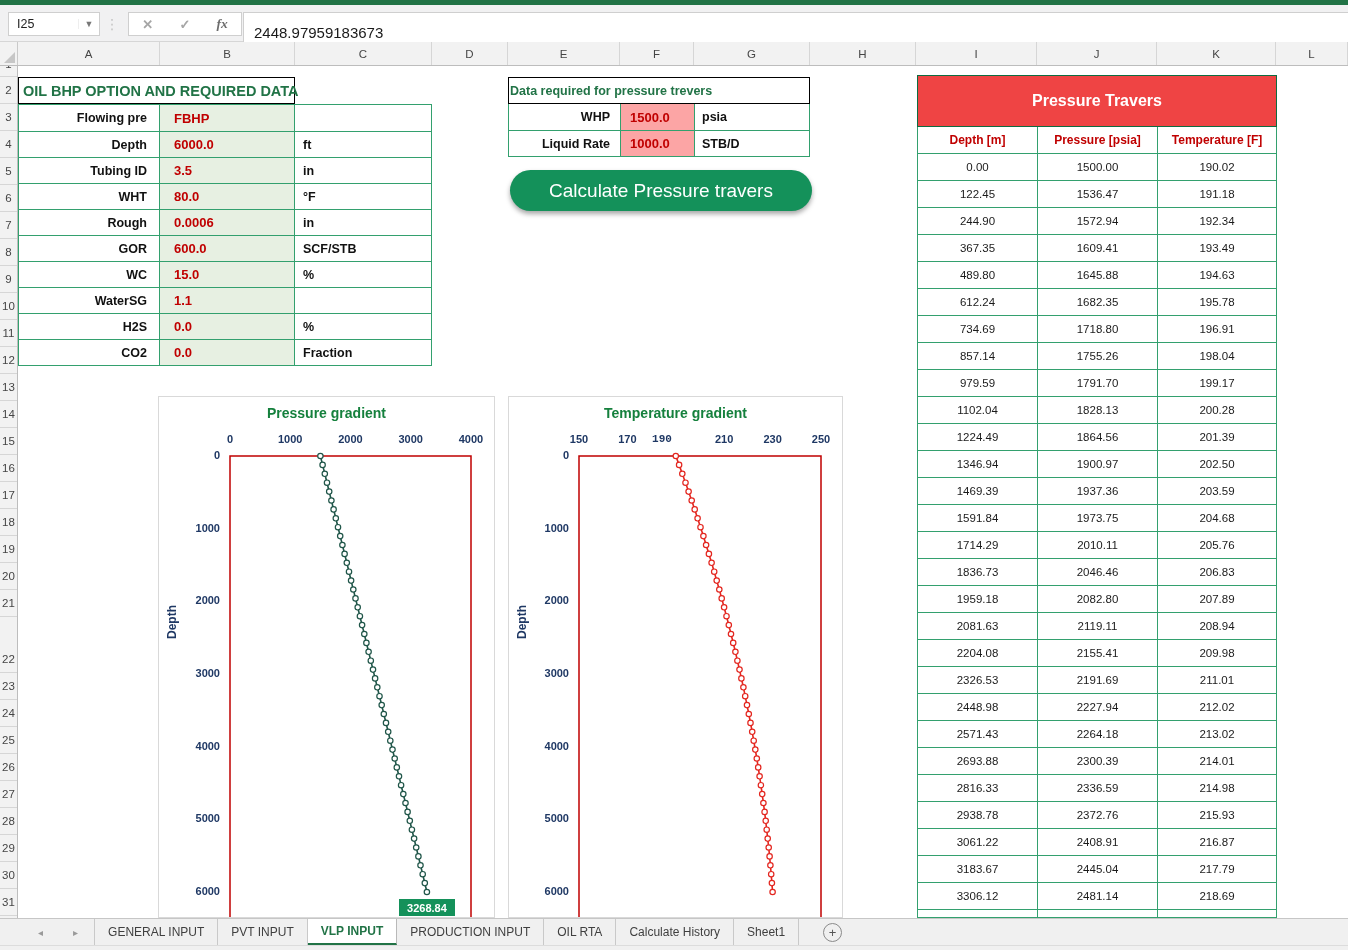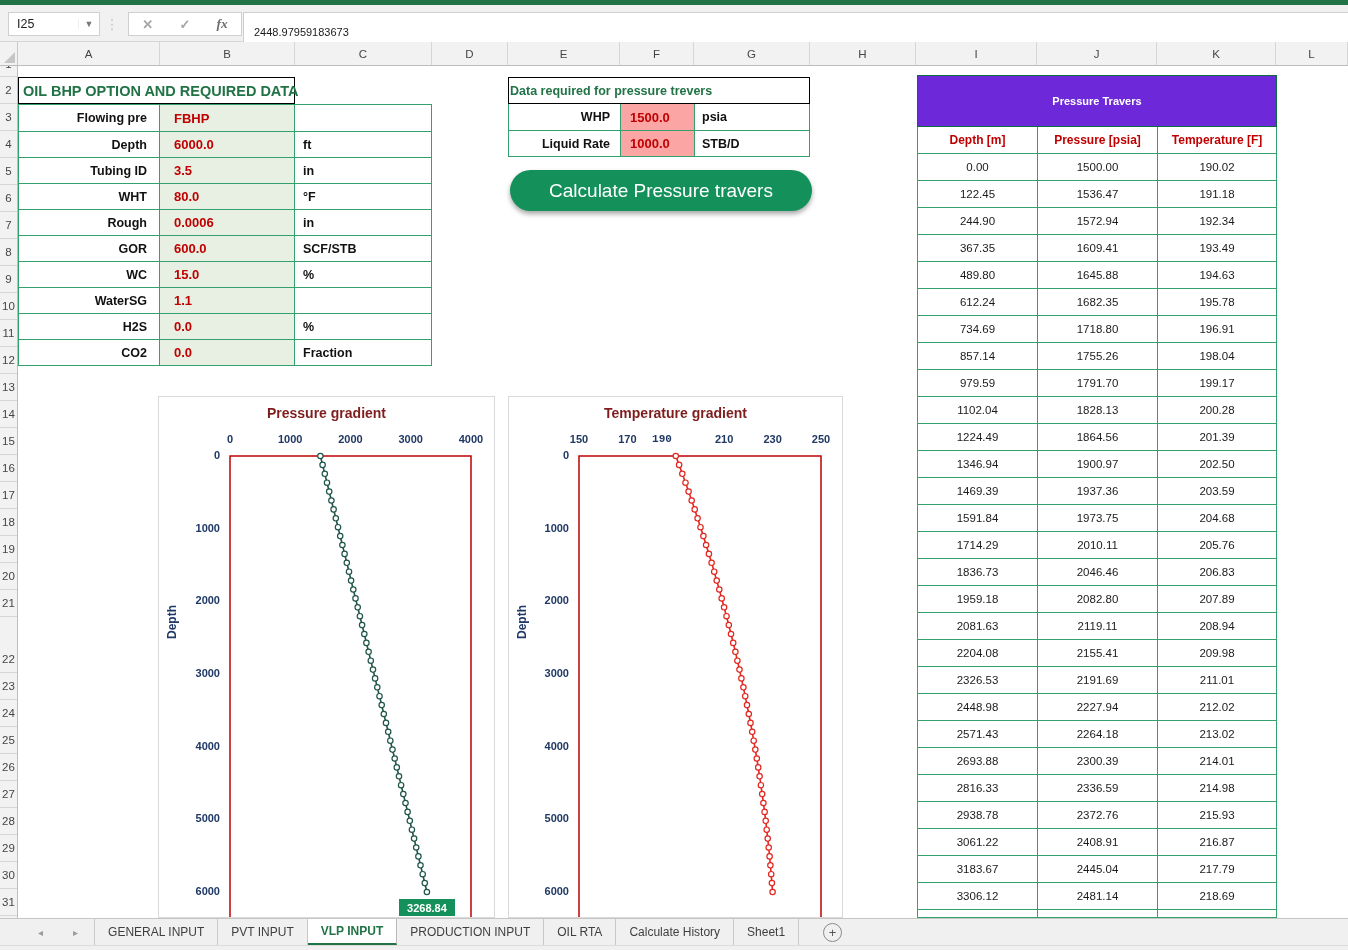--- a/index.html
+++ b/index.html
@@ -15,7 +15,7 @@
   .fb-group{position:absolute;left:128px;top:7px;width:114px;height:24px;background:#fff;border:1px solid #cfcfcf;display:flex;align-items:center;justify-content:space-around;box-sizing:border-box}
   .fb-x,.fb-check{color:#a6a6a6;font-size:13px;font-weight:bold}
   .fb-fx{color:#6d6d6d;font-style:italic;font-weight:bold;font-size:13.5px;font-family:"Liberation Serif",serif}
-  .fb-input{position:absolute;left:243px;top:7px;width:1105px;height:40px;background:#fff;border:1px solid #cfcfcf;border-right:none;display:flex;align-items:center;padding-left:10px;font-size:11px;color:#1a1a1a;box-sizing:border-box}
+  .fb-input{position:absolute;left:243px;top:7px;width:1105px;height:40px;background:#fff;border:1px solid #cfcfcf;border-right:none;display:flex;align-items:center;padding-left:10px;font-size:15px;color:#1a1a1a;box-sizing:border-box}
   
   .colheads{position:absolute;left:0;top:42px;width:100%;height:24px;display:flex;background:#f2f2f2;border-bottom:1px solid #bdbdbd;box-sizing:border-box}
   .corner{width:18px;position:relative;border-right:1px solid #c9c9c9;box-sizing:border-box}

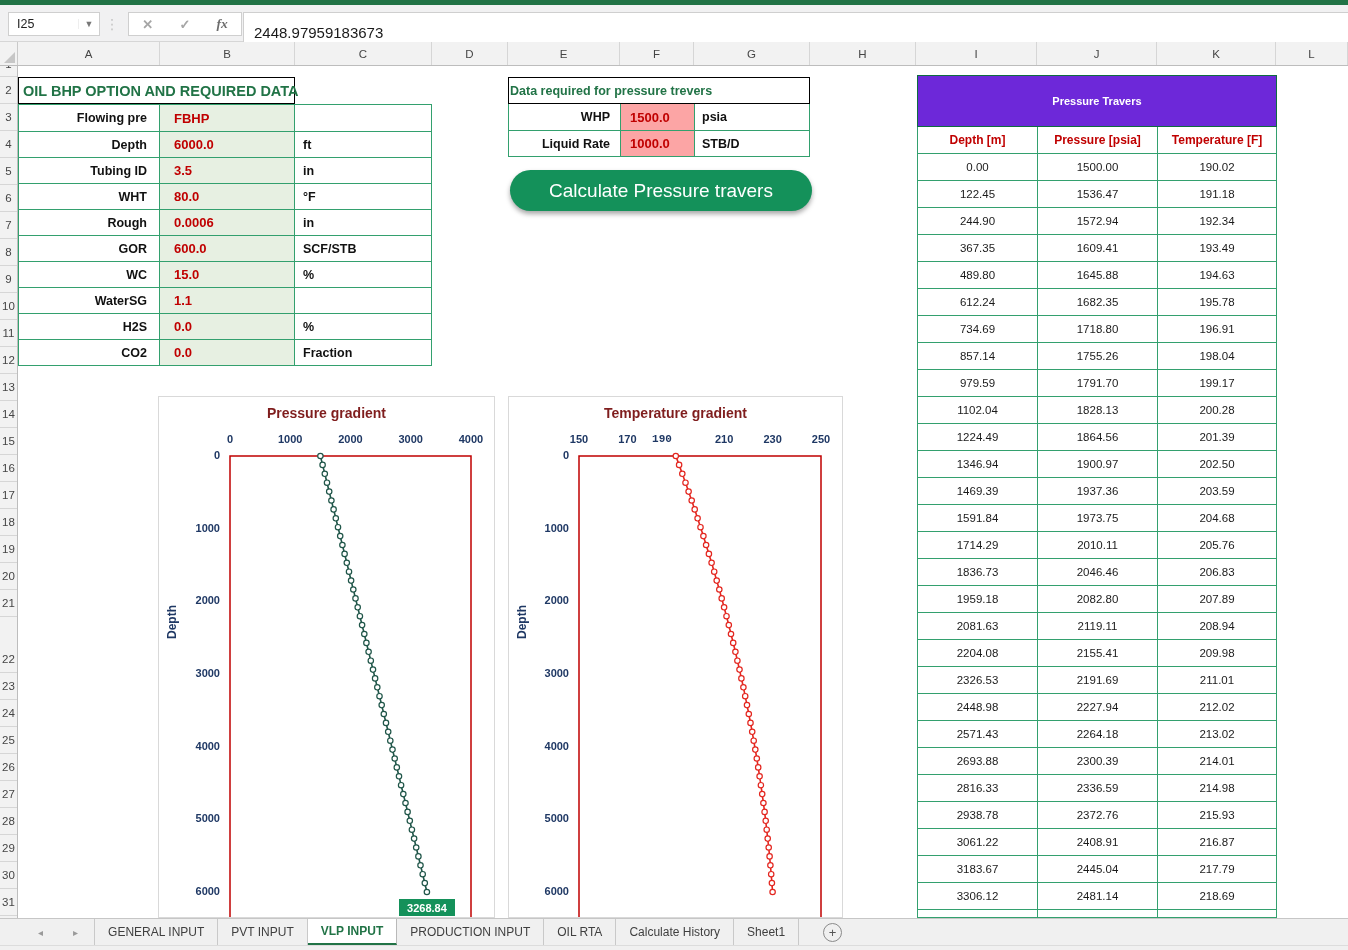--- a/index.html
+++ b/index.html
@@ -45,7 +45,7 @@
   .calc-btn{position:absolute;left:492px;top:104px;width:302px;height:41px;background:#14915A;border-radius:21px;color:#fff;font-size:19px;display:flex;align-items:center;justify-content:center;box-shadow:0 3px 5px rgba(0,0,0,.35);cursor:pointer}
   
   .ptable{position:absolute;left:899px;top:9px;width:360px}
-  .pt-header{height:52px;background:#6d28d9;border:1px solid #0e6b41;color:#fff;font-weight:bold;font-size:11px;display:flex;align-items:center;justify-content:center;box-sizing:border-box}
+  .pt-header{height:52px;background:#ef4444;border:1px solid #0e6b41;color:#fff;font-weight:bold;font-size:16px;display:flex;align-items:center;justify-content:center;box-sizing:border-box}
   .pt-cols,.pt-row{display:flex;height:27px;border-left:1px solid #33A06E;border-right:1px solid #33A06E;border-bottom:1px solid #33A06E;box-sizing:border-box}
   .pt-c{display:flex;align-items:center;justify-content:center;border-right:1px solid #33A06E;box-sizing:border-box}
   .pt-c:last-child{border-right:none}

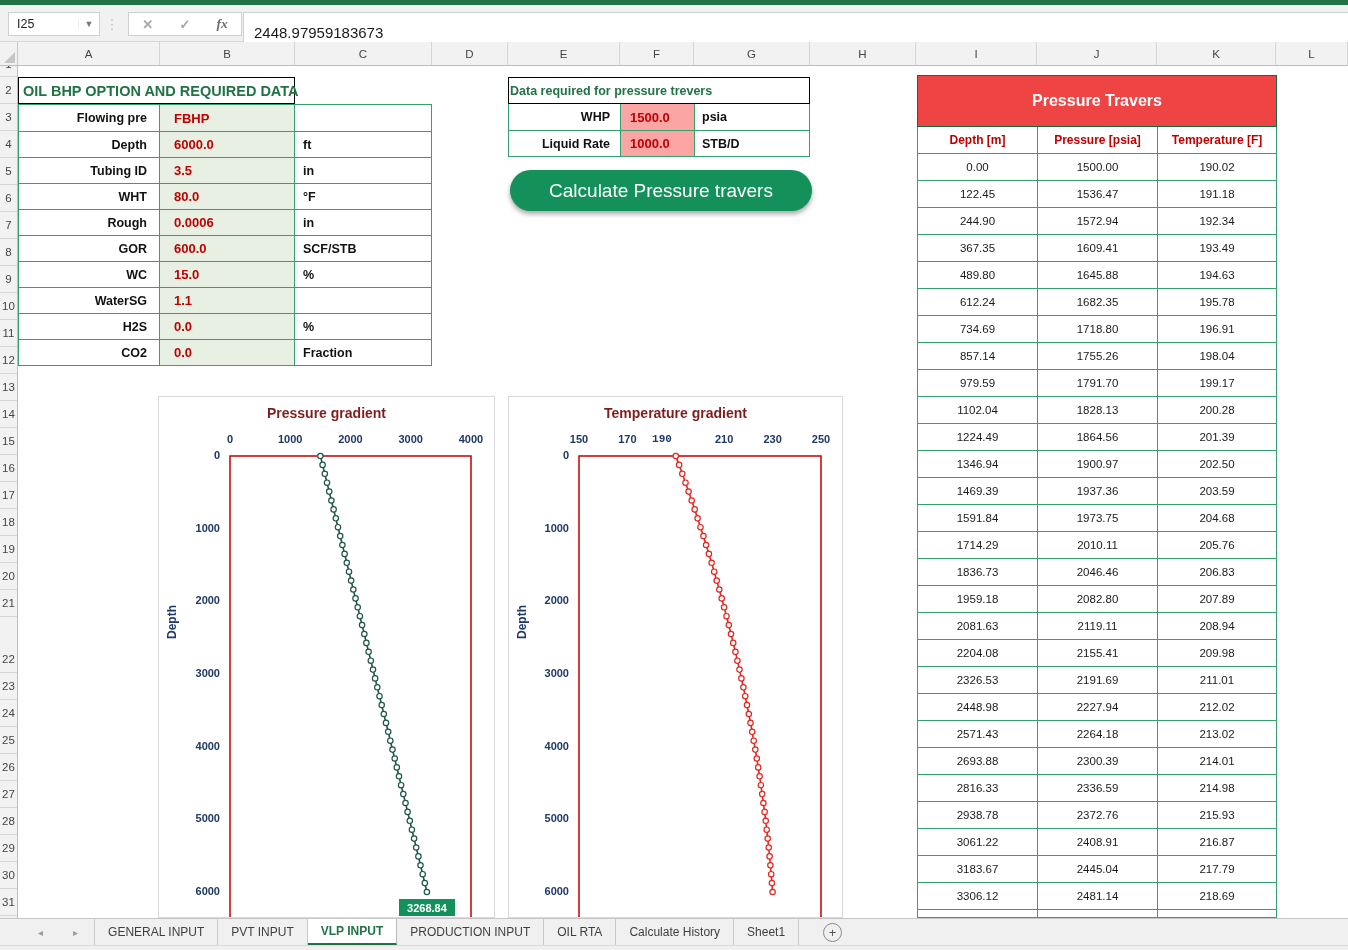--- a/index.html
+++ b/index.html
@@ -54,7 +54,7 @@
   .pt-c.w1{width:120px}.pt-c.w2{width:120px}.pt-c.w3{width:118px}
   
   .chart-card{position:absolute;background:#fff;border:1px solid #d9d9d9;box-sizing:border-box;overflow:hidden}
-  .ch-title{position:absolute;left:0;right:0;top:8px;text-align:center;font-weight:bold;font-size:14px;color:#7f1d1d}
+  .ch-title{position:absolute;left:0;right:0;top:8px;text-align:center;font-weight:bold;font-size:14px;color:#15803d}
   .ch-xt{position:absolute;width:44px;text-align:center;font-weight:bold;font-size:11px;color:#1F3864}
   .ch-yt{position:absolute;width:42px;text-align:right;font-weight:bold;font-size:11px;color:#1F3864}
   .ch-ylab{position:absolute;width:50px;height:14px;text-align:center;font-weight:bold;font-size:12px;color:#1F3864;transform:rotate(-90deg)}

